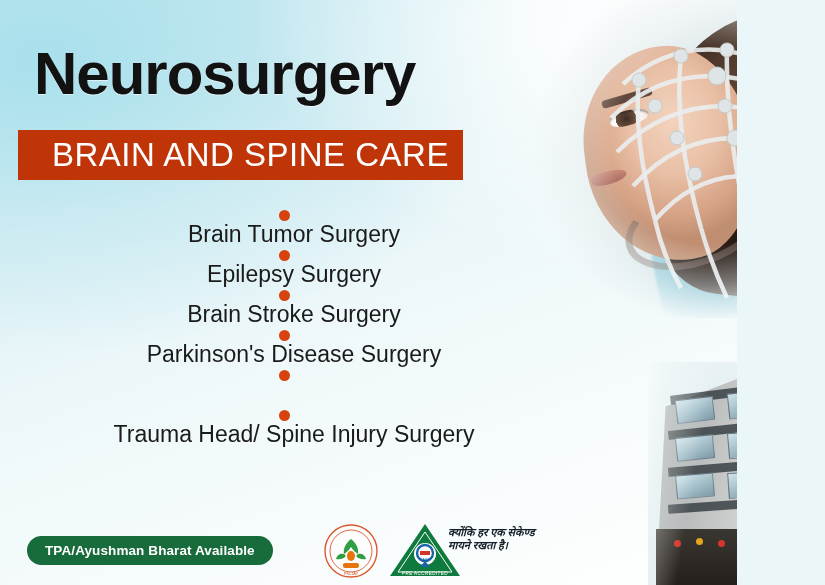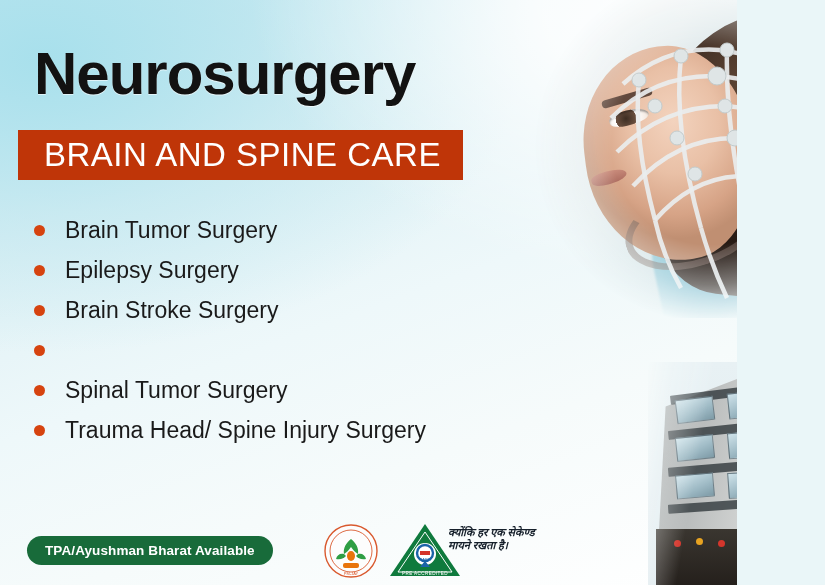--- a/index.html
+++ b/index.html
@@ -112,7 +112,7 @@
   }
   .banner-text{
     color:#fff;font-size:33px;font-weight:400;letter-spacing:.5px;
-    padding-left:26px;
+    padding-left:34px;
   }
 
   

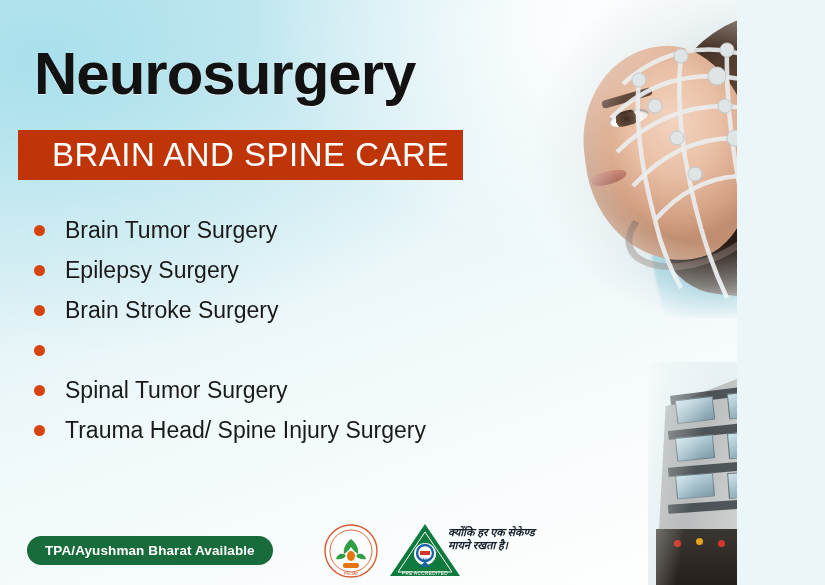--- a/index.html
+++ b/index.html
@@ -117,7 +117,7 @@
 
   
   .services{position:absolute;left:34px;top:210px;width:520px;}
-  .service-item{display:flex;align-items:center;height:40px;}
+  .service-item{display:flex;align-items:center;height:40px;flex-direction:column;}
   .dot{
     width:11px;height:11px;border-radius:50%;background:#d6430f;
     margin-right:20px;flex:0 0 auto;

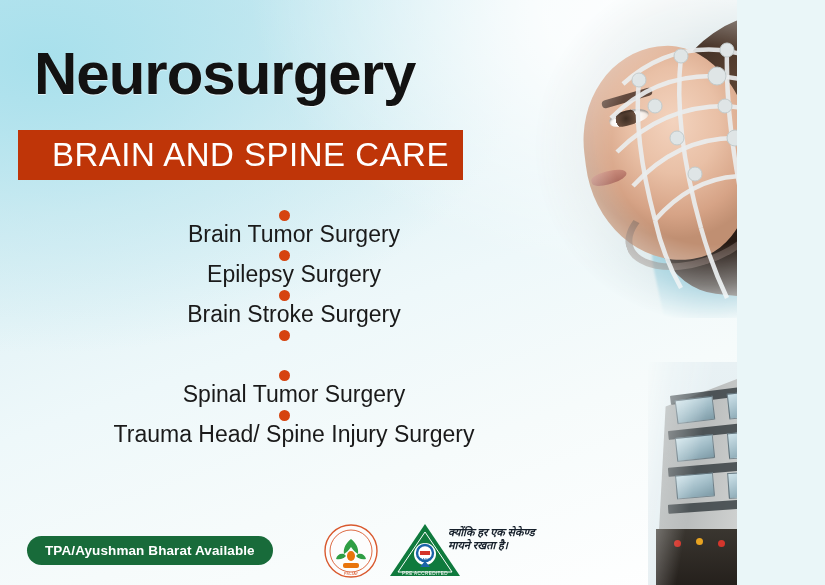--- a/index.html
+++ b/index.html
@@ -251,6 +251,7 @@
     </div>
     <div class="service-item">
       <span class="dot"></span>
+      <span class="service-label">Parkinson's Disease Surgery</span>
     </div>
     <div class="service-item">
       <span class="dot"></span>

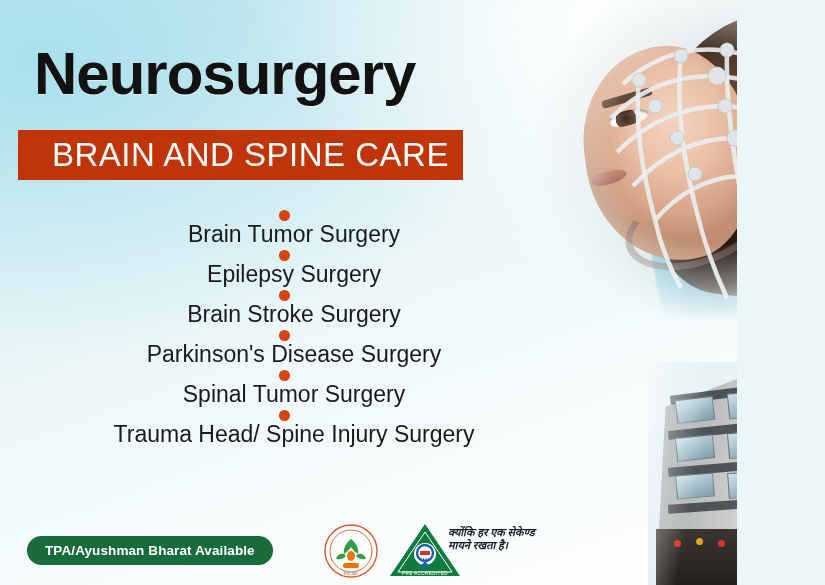--- a/index.html
+++ b/index.html
@@ -255,7 +255,6 @@
     </div>
     <div class="service-item">
       <span class="dot"></span>
-      <span class="service-label">Spinal Tumor Surgery</span>
     </div>
     <div class="service-item">
       <span class="dot"></span>

